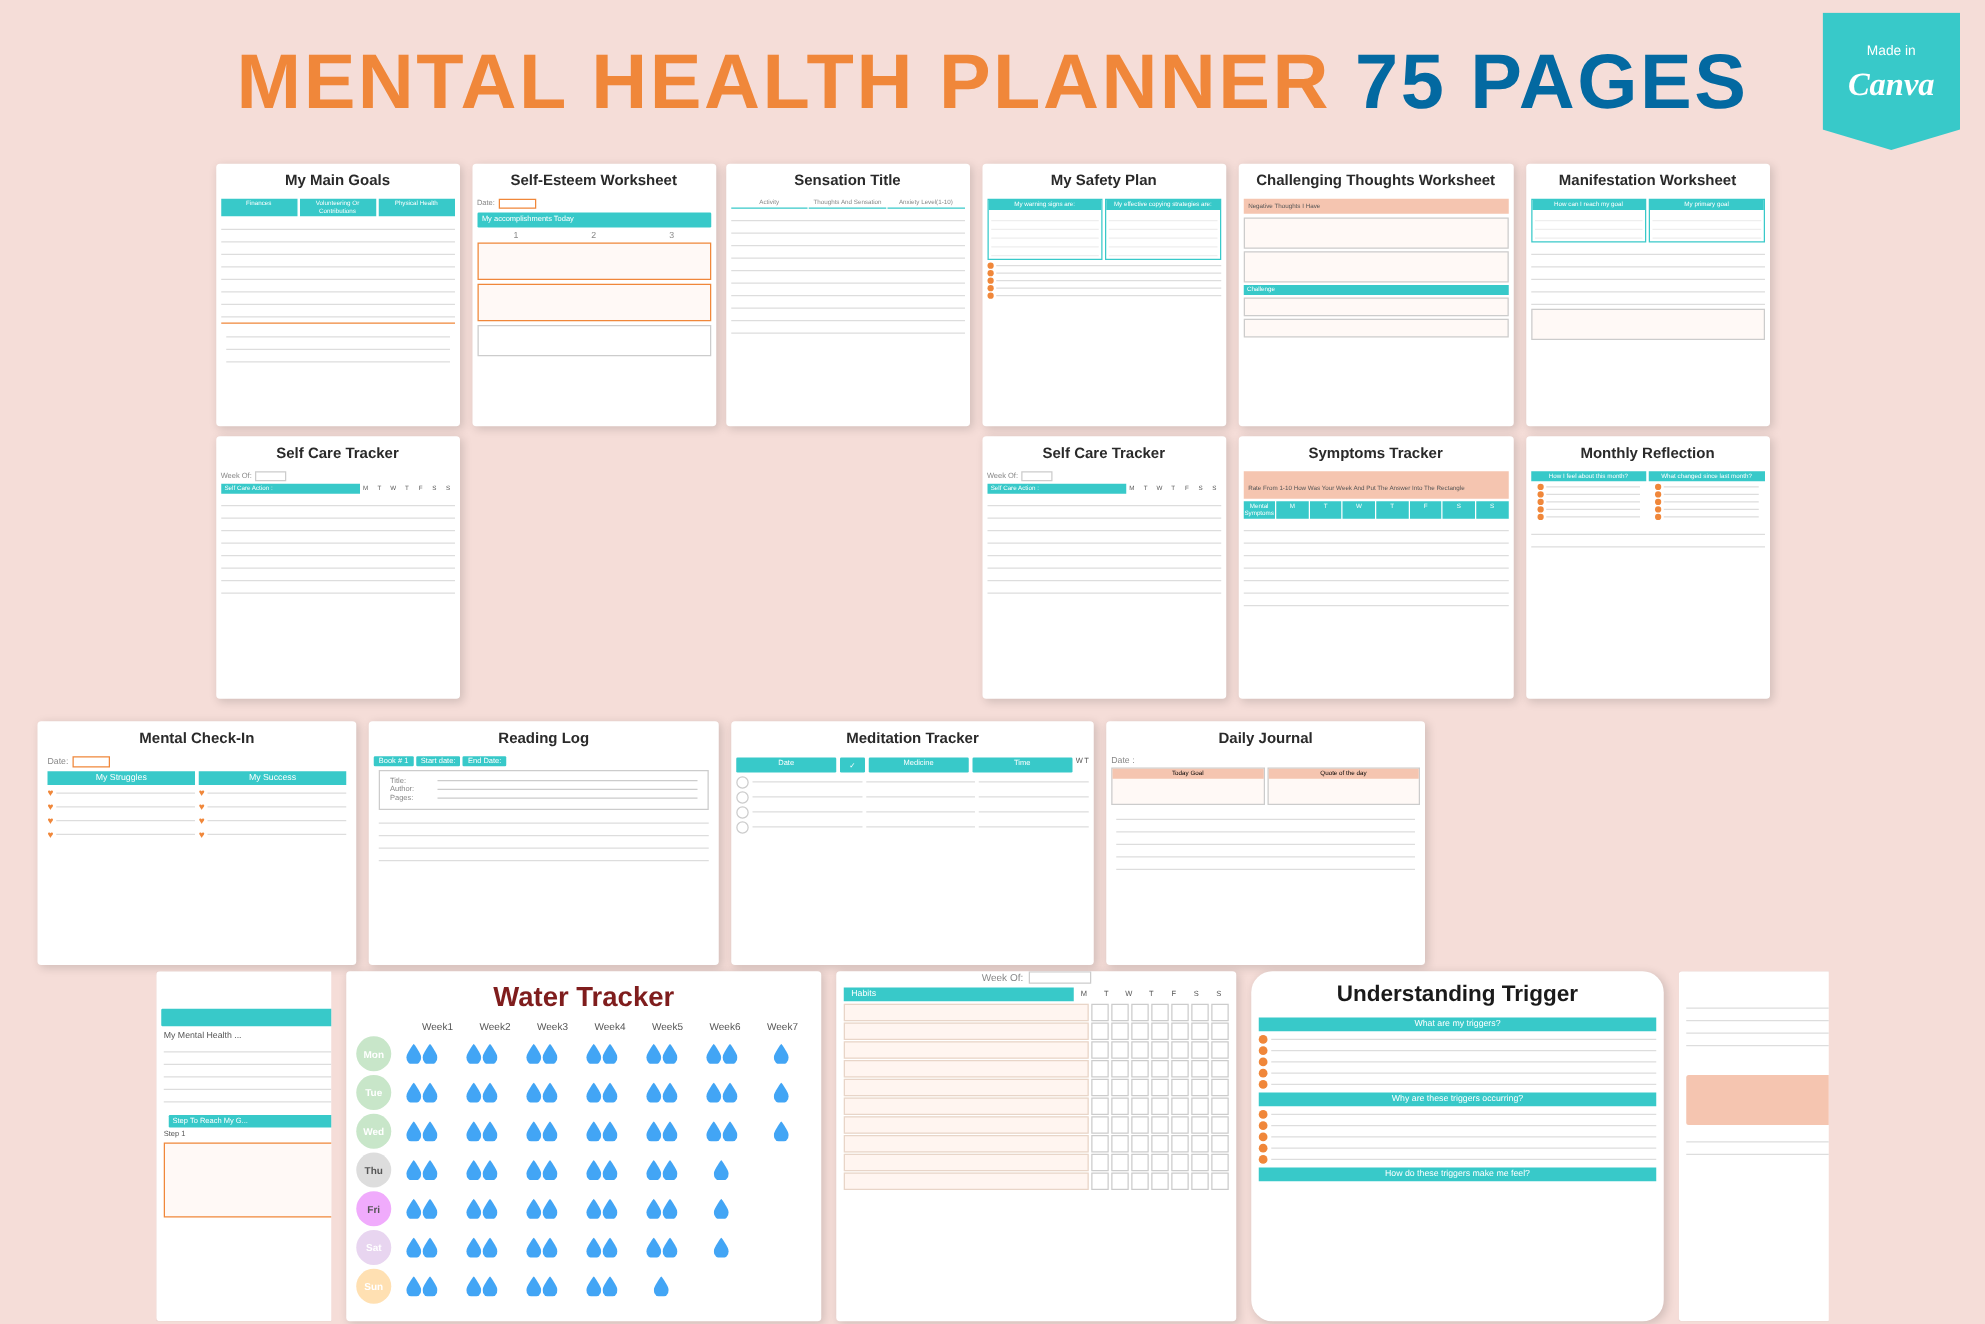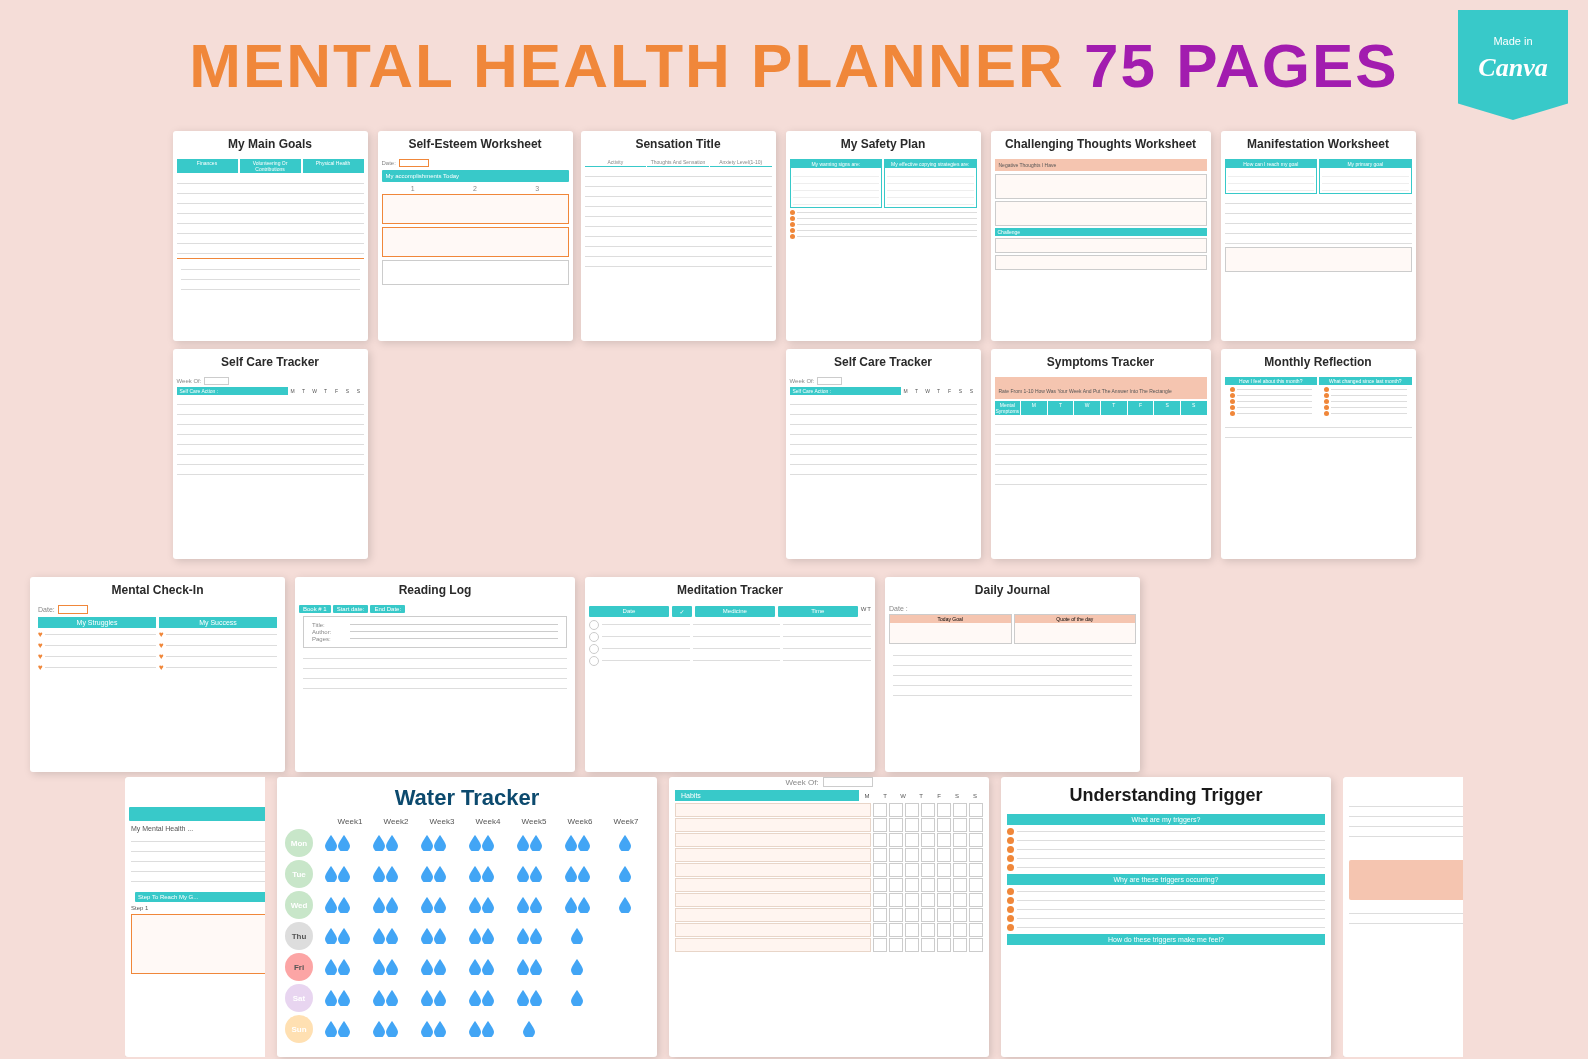--- a/index.html
+++ b/index.html
@@ -617,7 +617,7 @@
 <div class="header">
   <h1 class="header-title">
     <span>MENTAL HEALTH PLANNER</span>
-    <span style="color:#a21caf;">75 PAGES</span>
+    <span style="color:#0369a1;">75 PAGES</span>
   </h1>
   <div class="canva-badge">
     <span class="made-in">Made in</span>

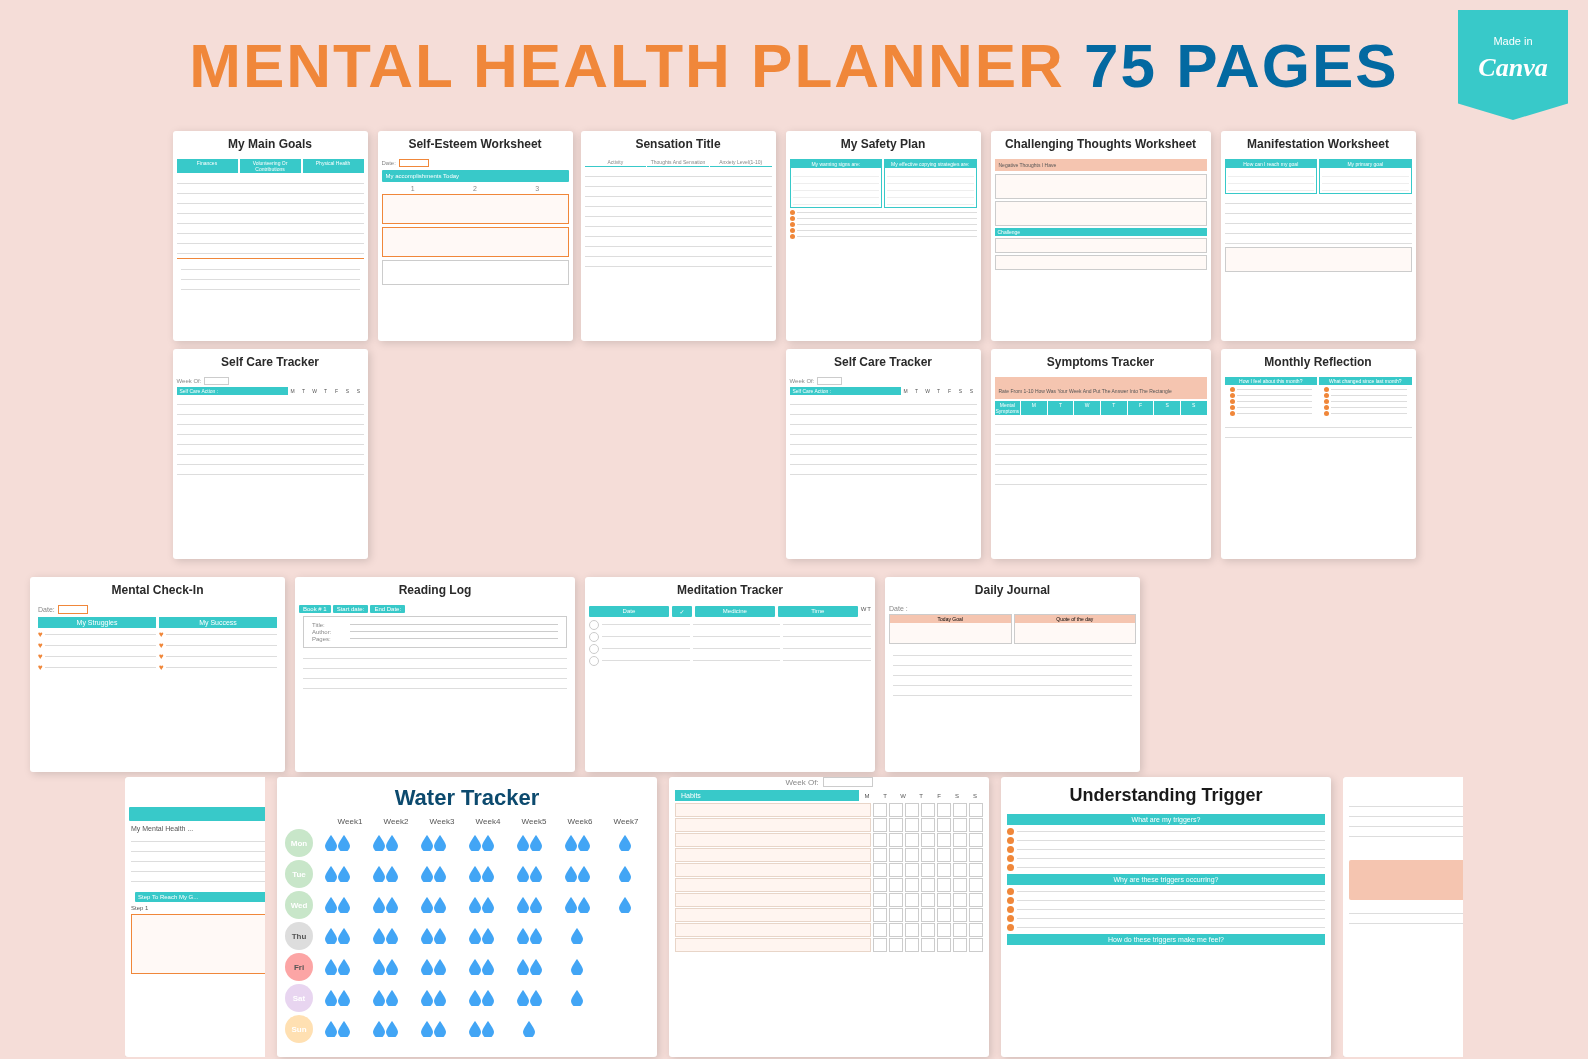--- a/index.html
+++ b/index.html
@@ -334,7 +334,7 @@
       font-size: 22px;
       font-weight: 900;
       text-align: center;
-      color: #0c4a6e;
+      color: #7f1d1d;
       padding: 8px 0 4px;
     }
     .water-header-row {

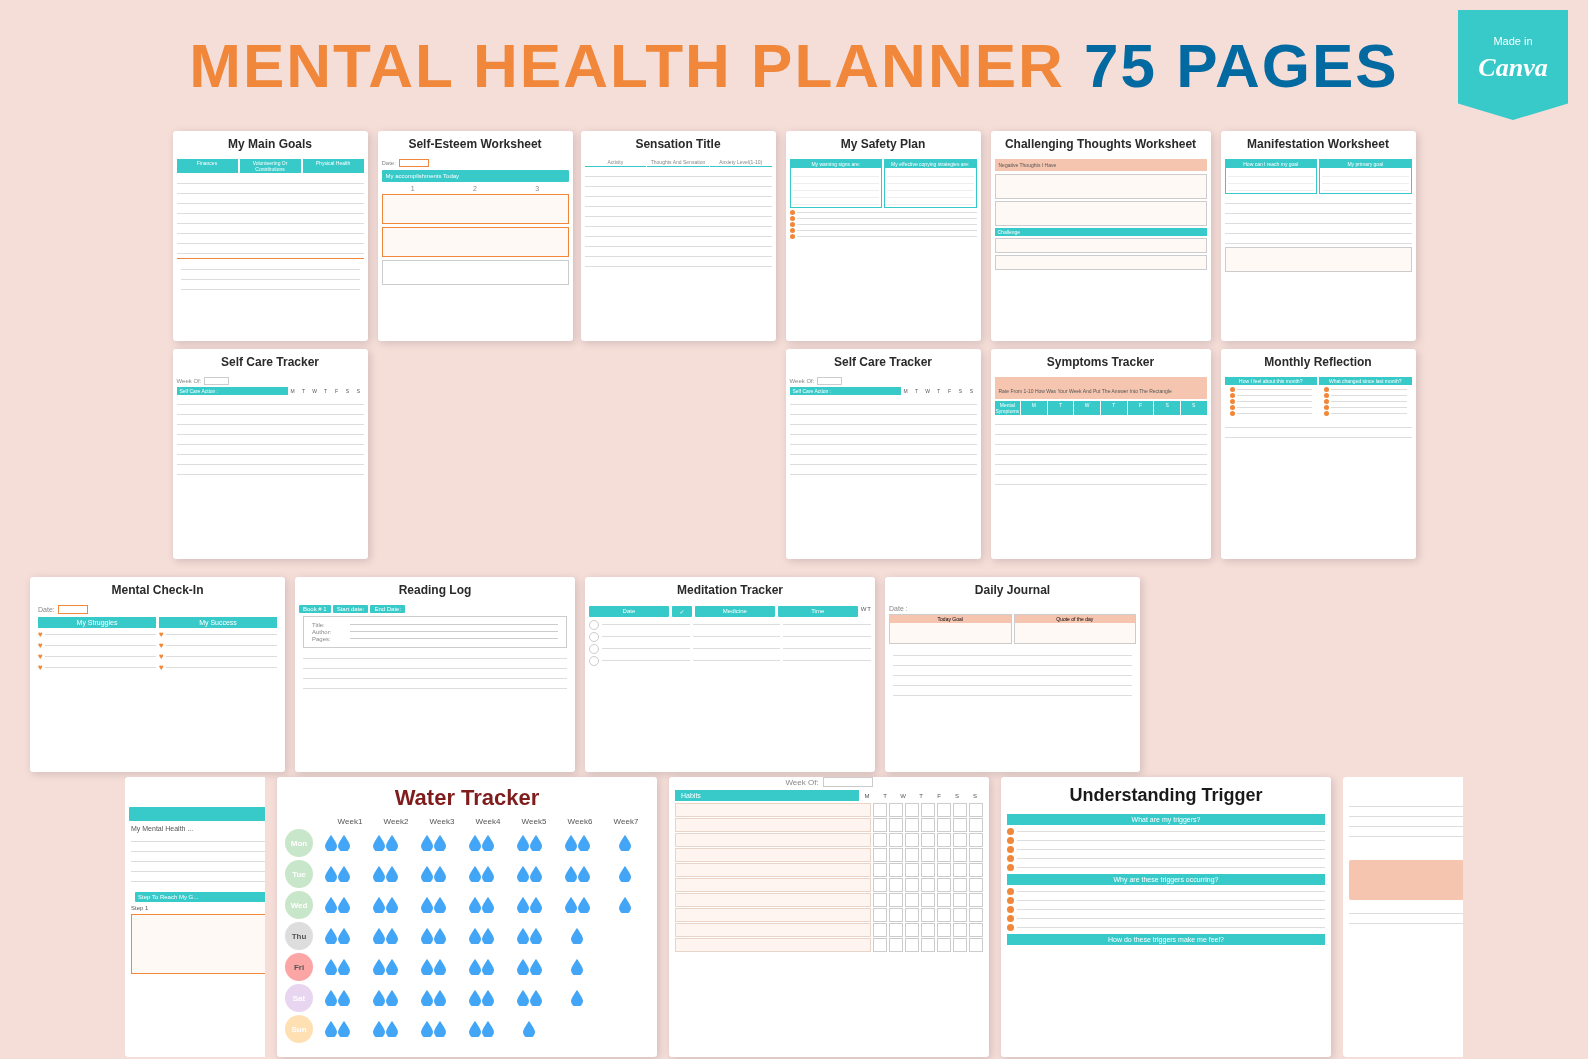--- a/index.html
+++ b/index.html
@@ -127,7 +127,7 @@
     
     .card-watertracker { width: 380px; height: 280px; }
     .card-habitstracker { width: 320px; height: 280px; }
-    .card-understanding { width: 330px; height: 280px; }
+    .card-understanding { width: 330px; height: 280px; border-radius: 17px; }
 
     
     .date-field {

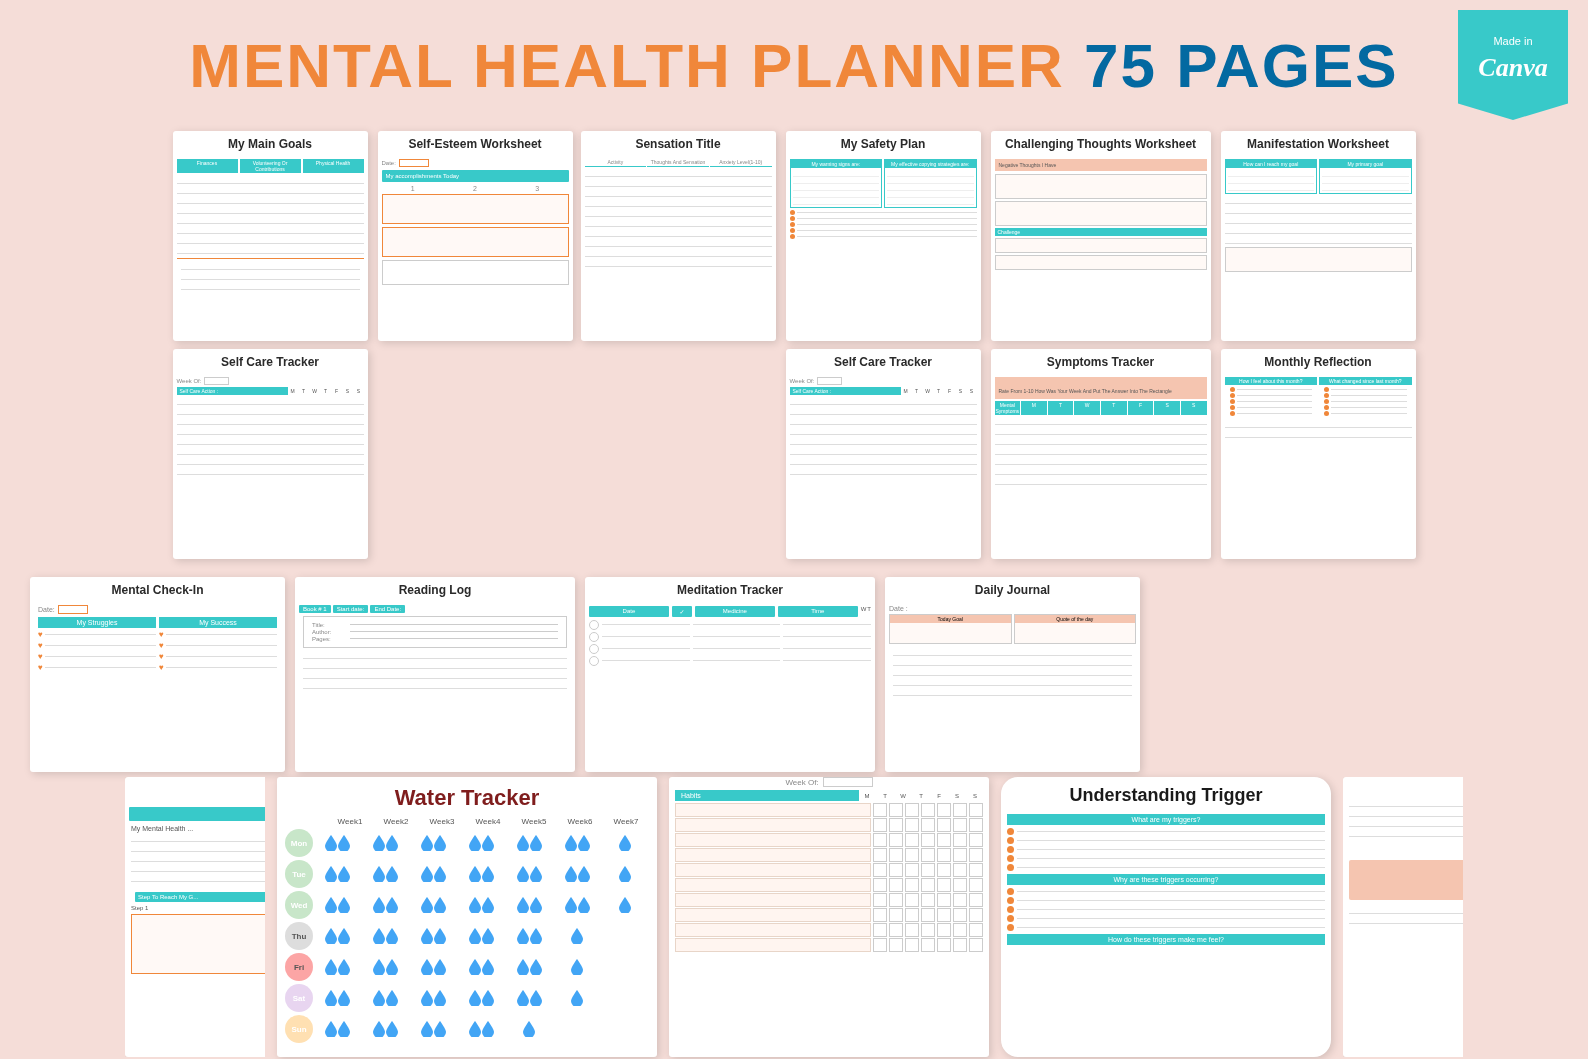--- a/index.html
+++ b/index.html
@@ -1369,7 +1369,7 @@
       </div>
 
       <div class="water-day-row">
-        <div class="day-label" style="background:#fca5a5;color:#555;">Fri</div>
+        <div class="day-label" style="background:#f0abfc;color:#555;">Fri</div>
         <div class="water-drops">
           <div class="drop-group">
               <svg viewBox="0 0 12 16" class="water-drop">

